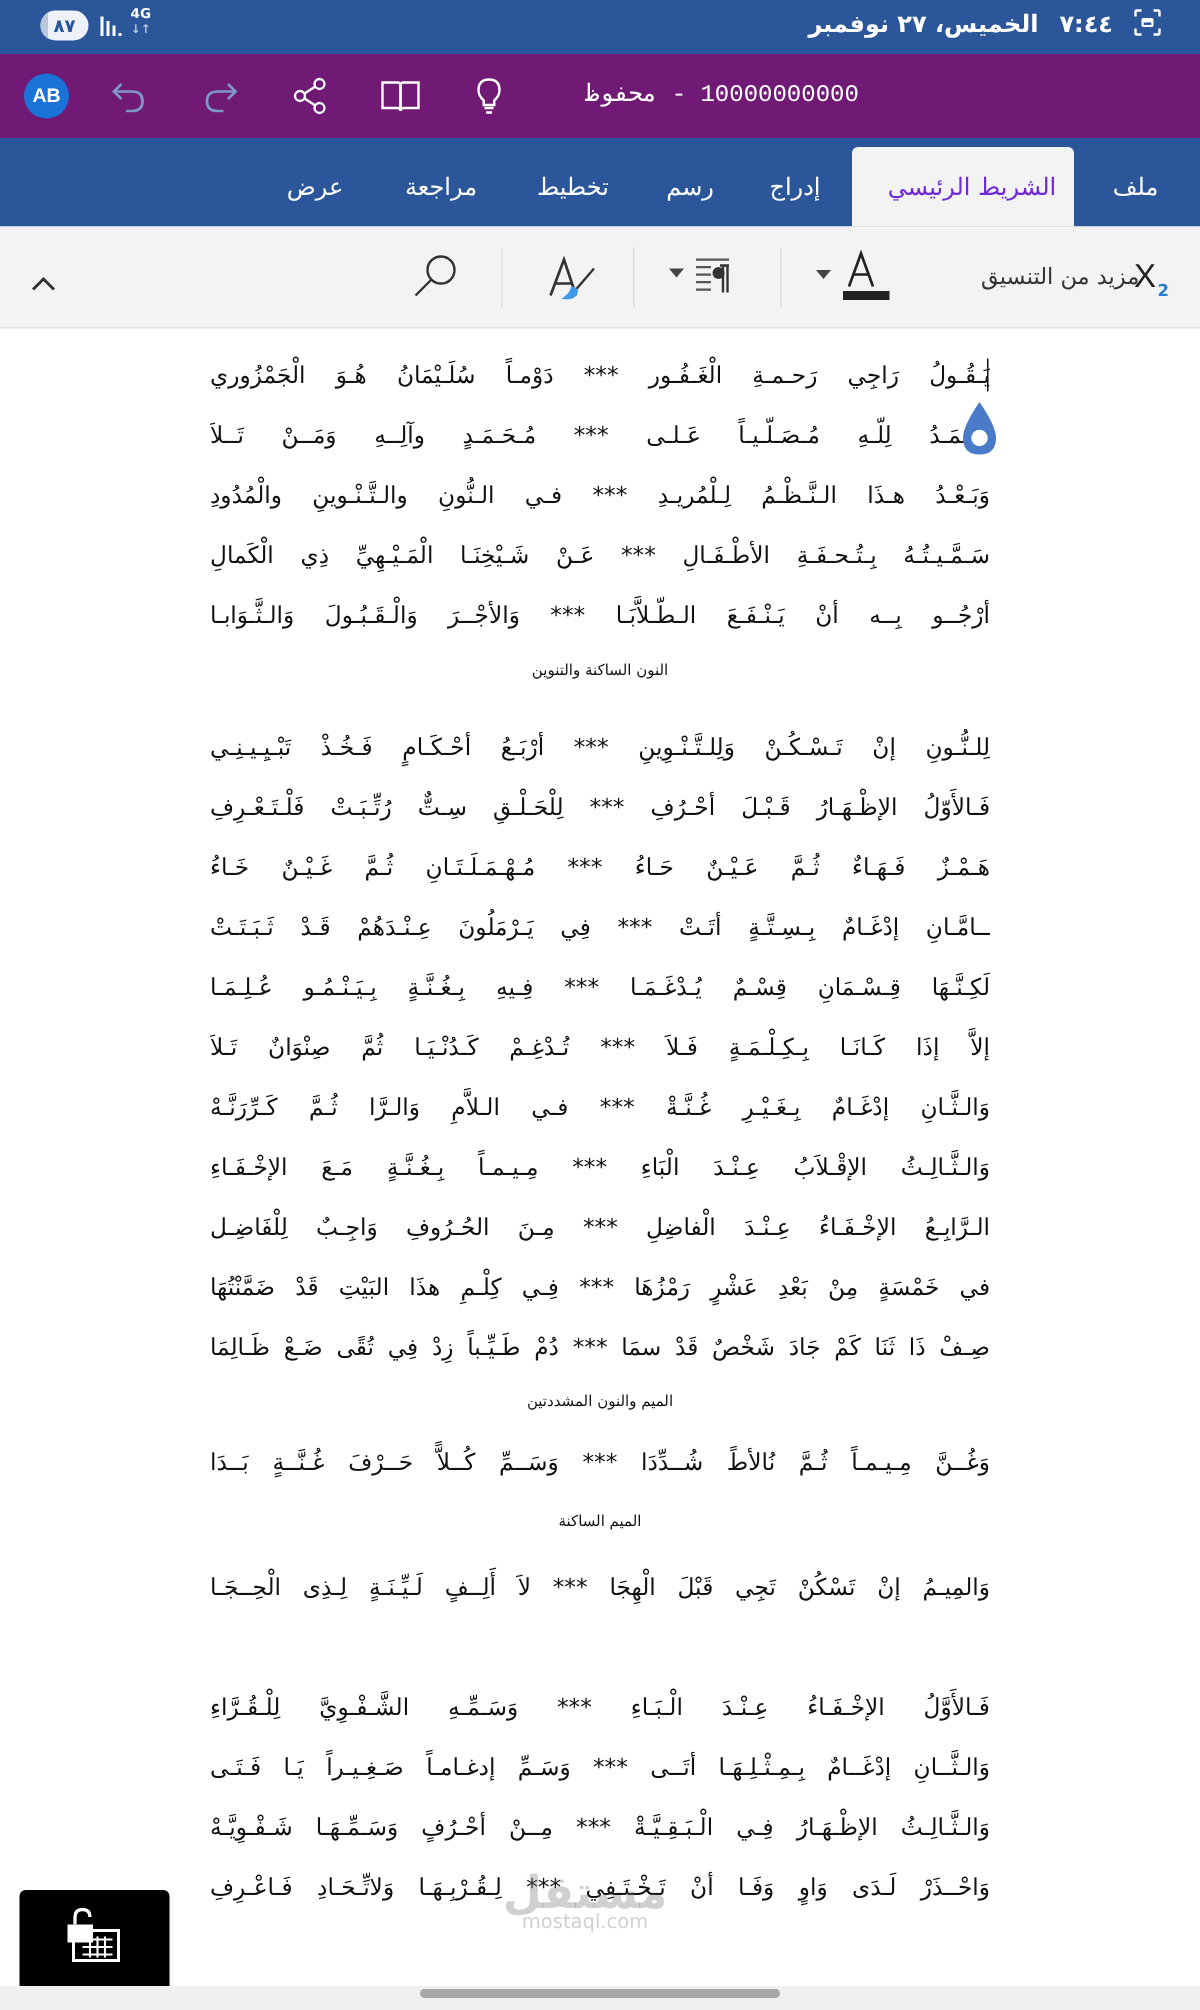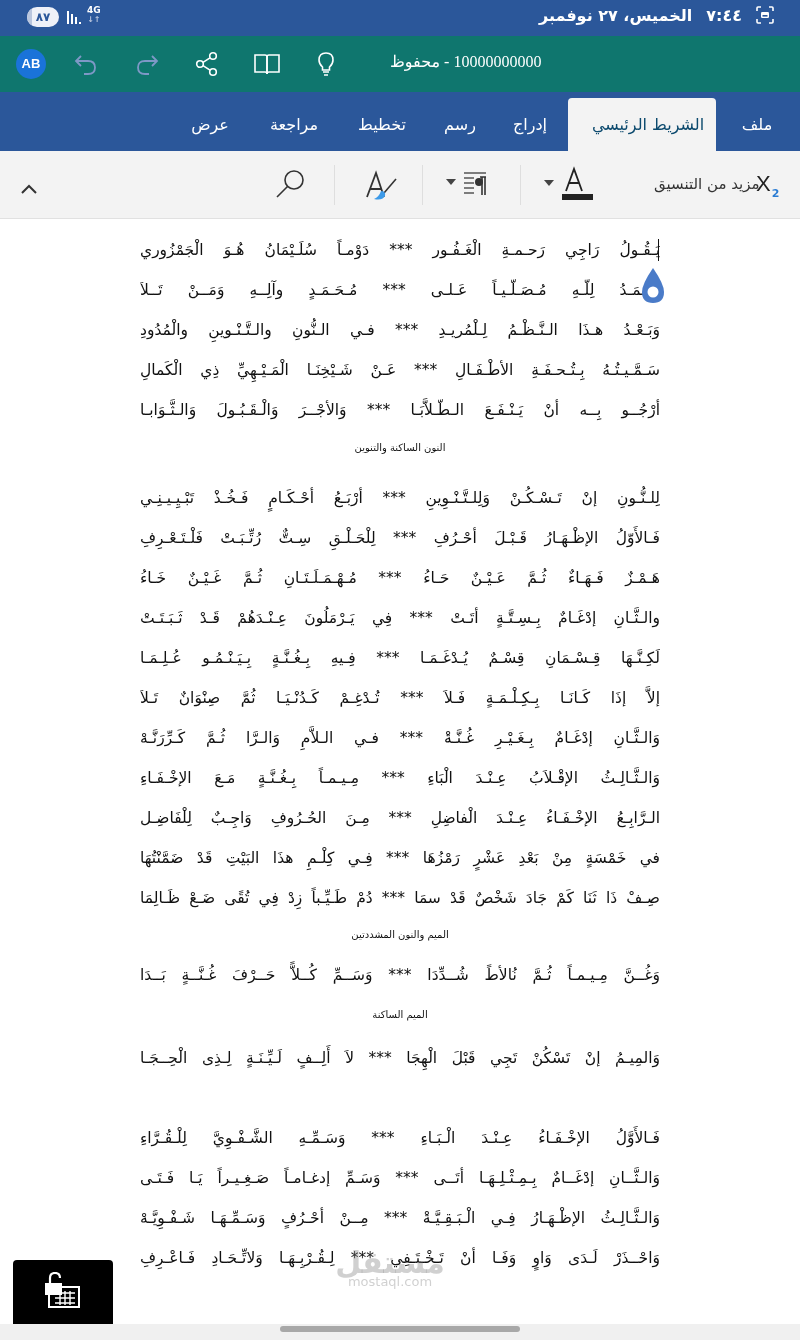--- a/index.html
+++ b/index.html
@@ -40,7 +40,7 @@
   
   .titlebar {
     position: absolute; top: 36px; left: 0; width: 800px; height: 56px;
-    background: #0f766e; color: #ffffff;
+    background: #701a75; color: #ffffff;
   }
   .avatar {
     position: absolute; left: 16px; top: 13px; width: 30px; height: 30px;

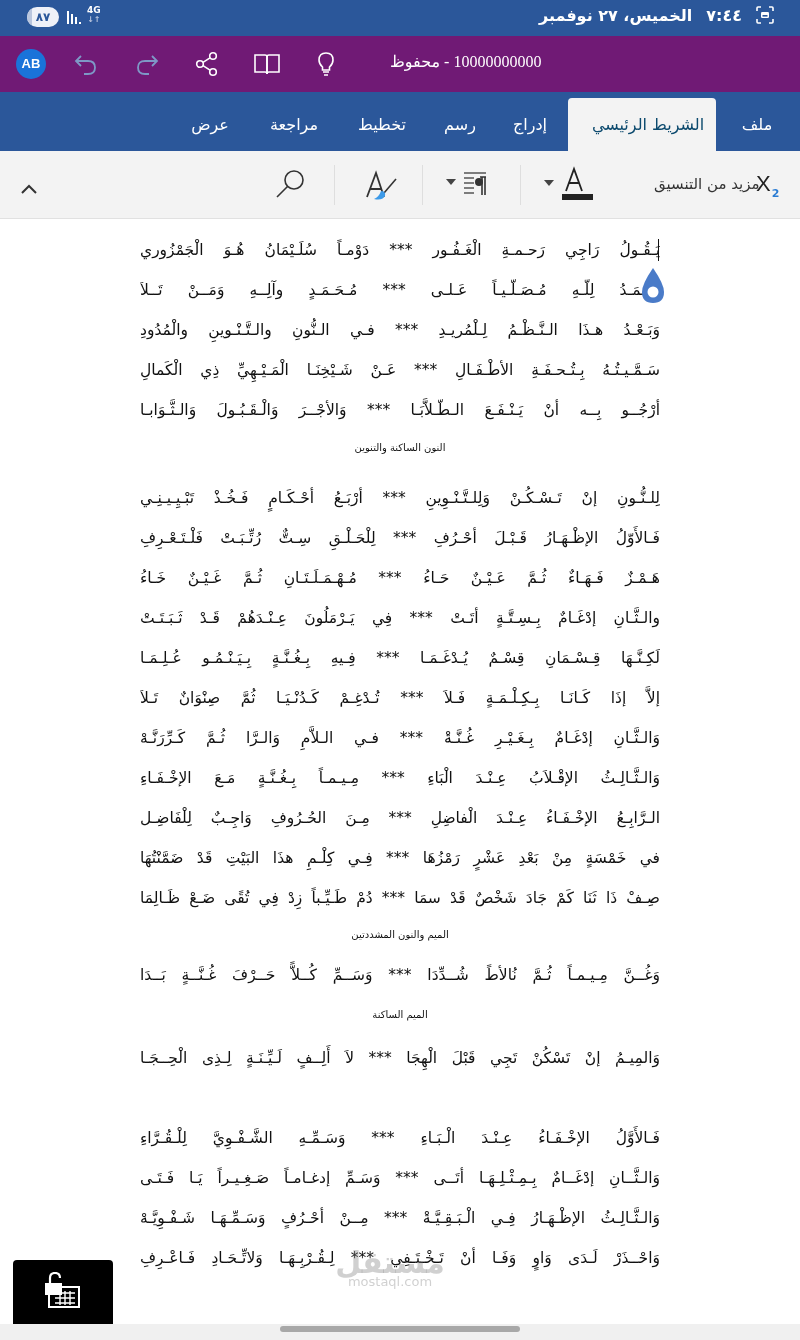--- a/index.html
+++ b/index.html
@@ -52,7 +52,7 @@
   .doc-title {
     position: absolute; left: 390px; top: 16px; font-size: 16px;
     direction: rtl; white-space: nowrap;
-    font-family: Liberation Serif, serif;
+    font-family: Liberation Mono, monospace;
     text-align: right;
   }
 

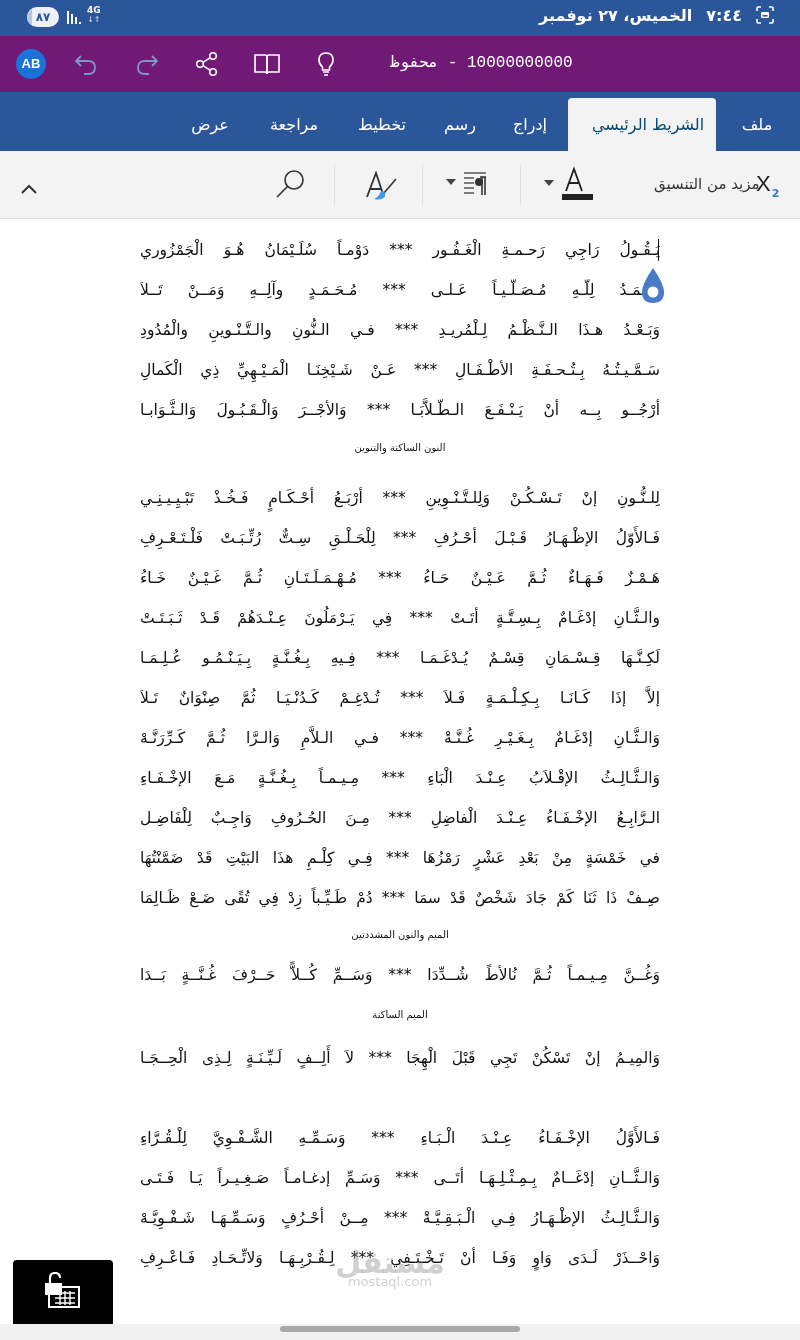--- a/index.html
+++ b/index.html
@@ -66,7 +66,7 @@
     color: #ffffff; font-size: 16px; text-align: center; white-space: nowrap;
   }
   .tab.active {
-    background: #f3f3f3; color: #0c4a6e; border-radius: 4px 4px 0 0; padding-left: 12px;
+    background: #f3f3f3; color: #6d28d9; border-radius: 4px 4px 0 0; padding-left: 12px;
   }
 
   

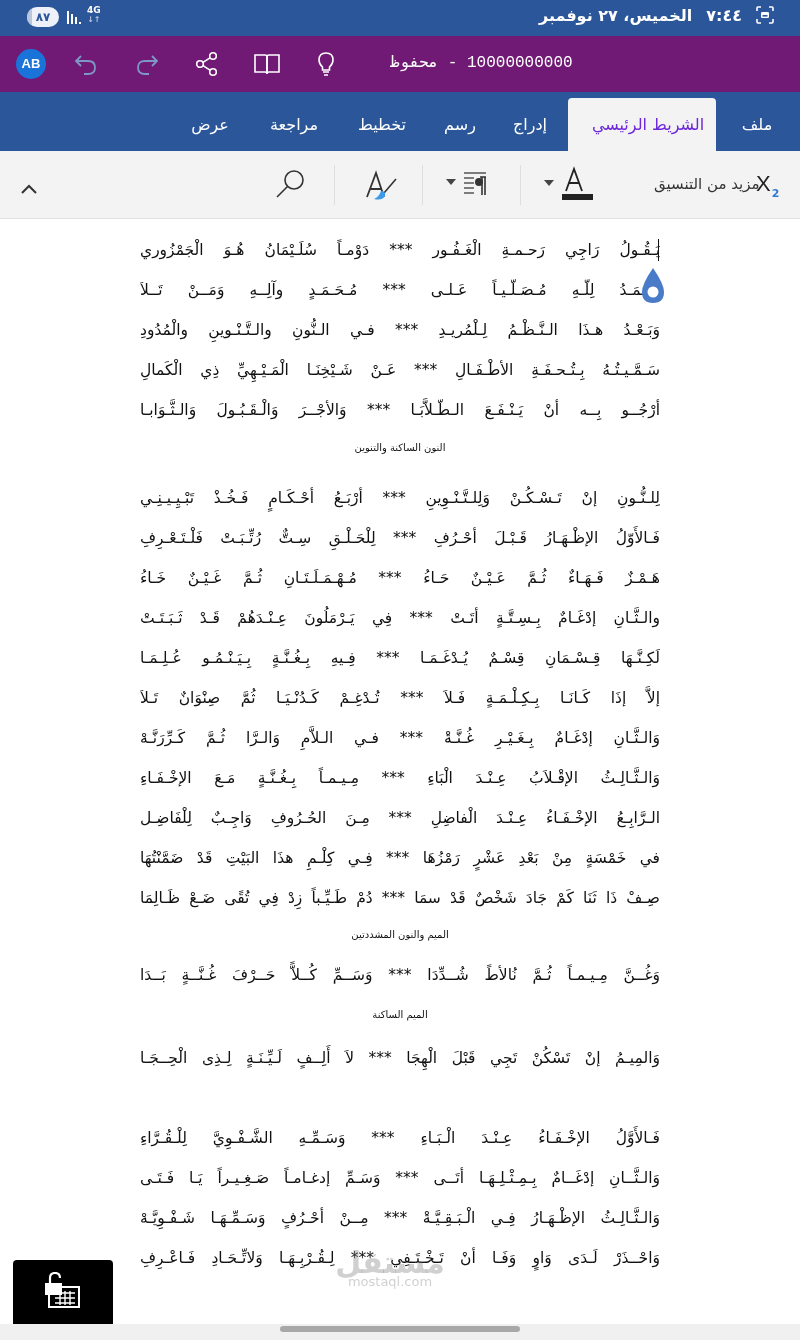--- a/index.html
+++ b/index.html
@@ -246,7 +246,7 @@
     <div class="para" style="top:261px">لِلـنُّـونِ إنْ تَـسْـكُـنْ وَلِلـتَّـنْـوِينِ *** أرْبَـعُ أحْـكَـامٍ فَـخُـذْ تَبْـيِـيـنِـي</div>
     <div class="para" style="top:301px">فَـالأَوّلُ الإظْـهَـارُ قَـبْـلَ أحْـرُفِ *** لِلْحَـلْـقِ سِـتٌّ رُتِّـبَـتْ فَلْـتَـعْـرِفِ</div>
     <div class="para" style="top:341px">هَـمْـزٌ فَـهَـاءٌ ثُـمَّ عَـيْـنٌ حَـاءُ *** مُـهْـمَـلَـتَـانِ ثُـمَّ غَـيْـنٌ خَـاءُ</div>
-    <div class="para" style="top:381px">والـثَّـانِ إدْغَـامٌ بِـسِـتَّـةٍ أتَـتْ *** فِي يَـرْمَلُونَ عِـنْـدَهُمْ قَـدْ ثَـبَـتَـتْ</div>
+    <div class="para" style="top:381px">ــامَّـانِ إدْغَـامٌ بِـسِـتَّـةٍ أتَـتْ *** فِي يَـرْمَلُونَ عِـنْـدَهُمْ قَـدْ ثَـبَـتَـتْ</div>
     <div class="para" style="top:421px">لَكِـنَّـهَا قِـسْـمَانِ قِسْـمٌ يُـدْغَـمَـا *** فِـيهِ بِـغُـنَّـةٍ بِـيَـنْـمُـو عُـلِـمَـا</div>
     <div class="para" style="top:461px">إلاَّ إذَا كَـانَـا بِـكِـلْـمَـةٍ فَـلاَ *** تُـدْغِـمْ كَـدُنْـيَـا ثُمَّ صِنْوَانٌ تَـلاَ</div>
     <div class="para" style="top:501px">وَالـثَّـانِ إدْغَـامٌ بِـغَـيْـرِ غُـنَّـةْ *** فـي الـلاَّمِ وَالـرَّا ثُـمَّ كَـرِّرَنَّـهْ</div>

